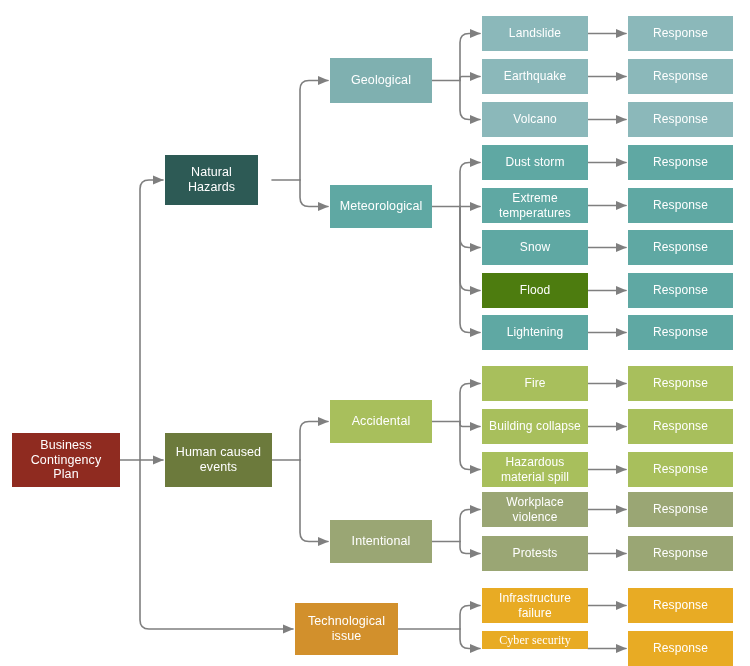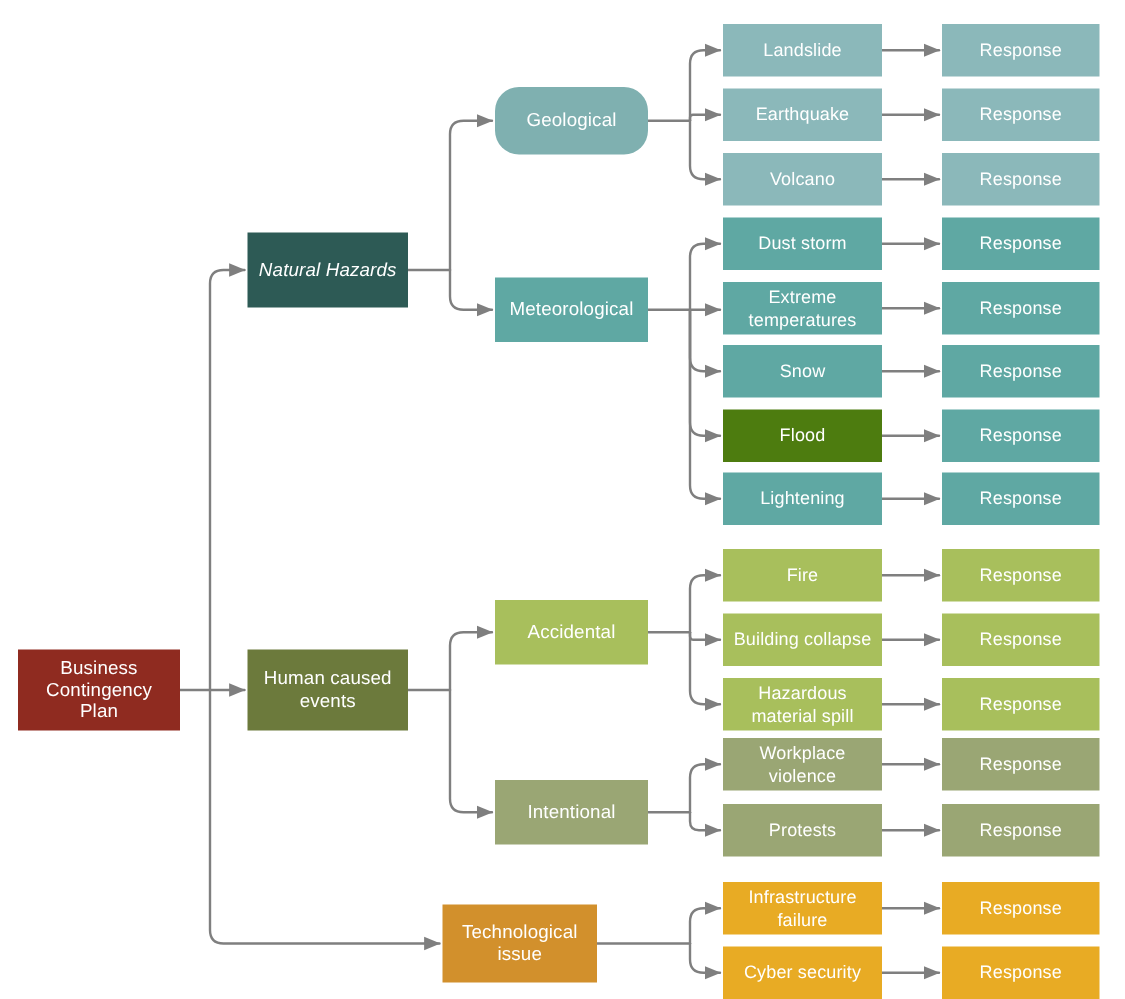--- a/index.html
+++ b/index.html
@@ -125,7 +125,7 @@
         <span class="node-label">Technological
 issue</span>
       </div>
-      <div class="node n-l2" style="left: 330px; top: 58px; width: 102px; height: 45px; background: rgb(127, 176, 176); border-radius: 16px;">
+      <div class="node n-l2" style="left: 330px; top: 58px; width: 102px; height: 45px; background: rgb(127, 176, 176);">
         <span class="node-label">Geological</span>
       </div>
       <div class="node n-l2" style="left: 330px; top: 185px; width: 102px; height: 43px; background: rgb(95, 168, 163);">

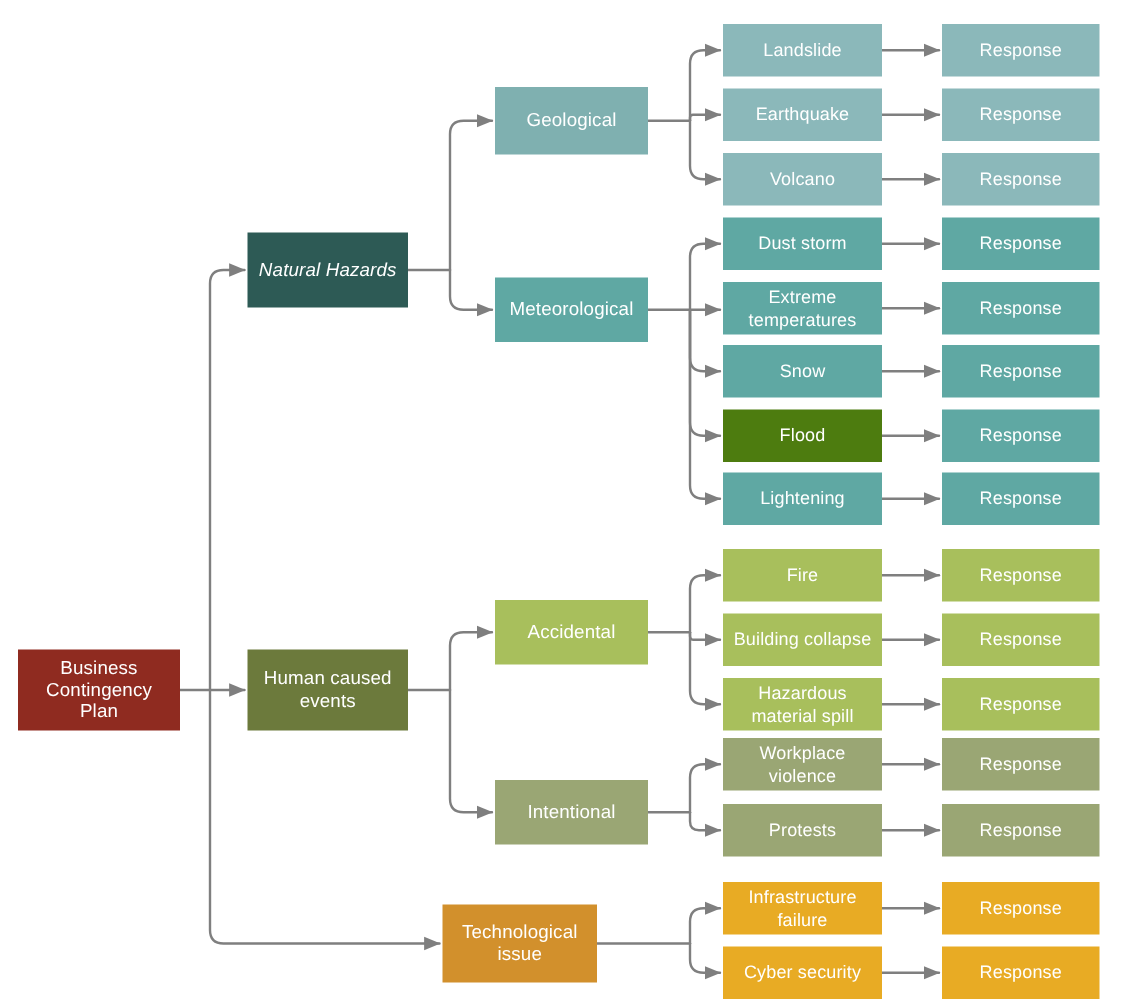--- a/index.html
+++ b/index.html
@@ -114,7 +114,7 @@
 Contingency
 Plan</span>
       </div>
-      <div class="node n-l1" style="left: 165px; top: 155px; width: 107px; height: 50px; background: rgb(45, 90, 85); font-style: italic;">
+      <div class="node n-l1" style="left: 165px; top: 155px; width: 93px; height: 50px; background: rgb(45, 90, 85);">
         <span class="node-label">Natural Hazards</span>
       </div>
       <div class="node n-l1" style="left: 165px; top: 433px; width: 107px; height: 54px; background: rgb(108, 122, 60);">

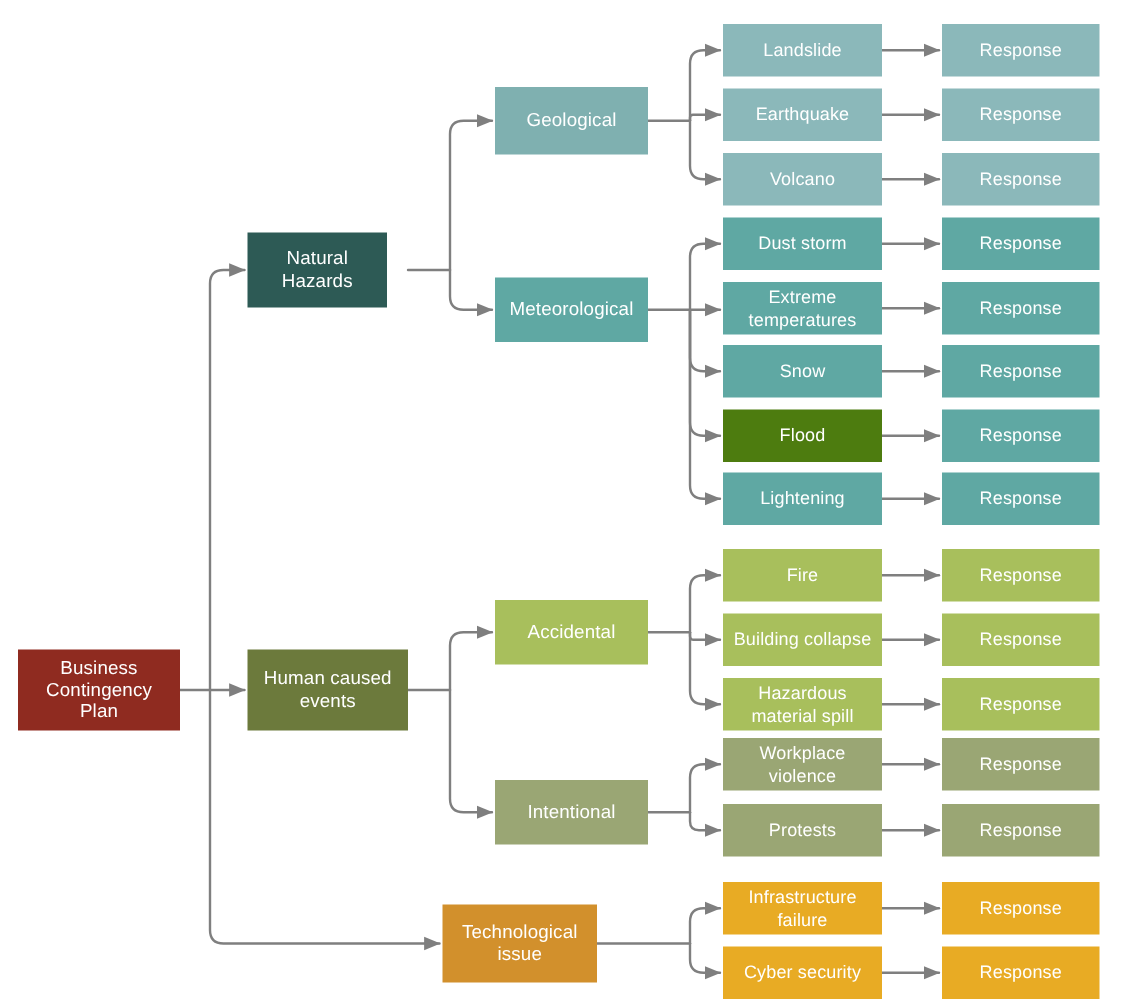--- a/index.html
+++ b/index.html
@@ -183,7 +183,7 @@
         <span class="node-label">Infrastructure
 failure</span>
       </div>
-      <div class="node n-leaf" style="left: 482px; top: 631px; width: 106px; height: 35px; background: rgb(232, 171, 36);">
+      <div class="node n-leaf" style="left: 482px; top: 631px; width: 106px; height: 18px; background: rgb(232, 171, 36); font-family: Liberation Serif, serif;">
         <span class="node-label">Cyber security</span>
       </div>
       <div class="node n-resp" style="left: 628px; top: 16px; width: 105px; height: 35px; background: rgb(139, 184, 186);">

